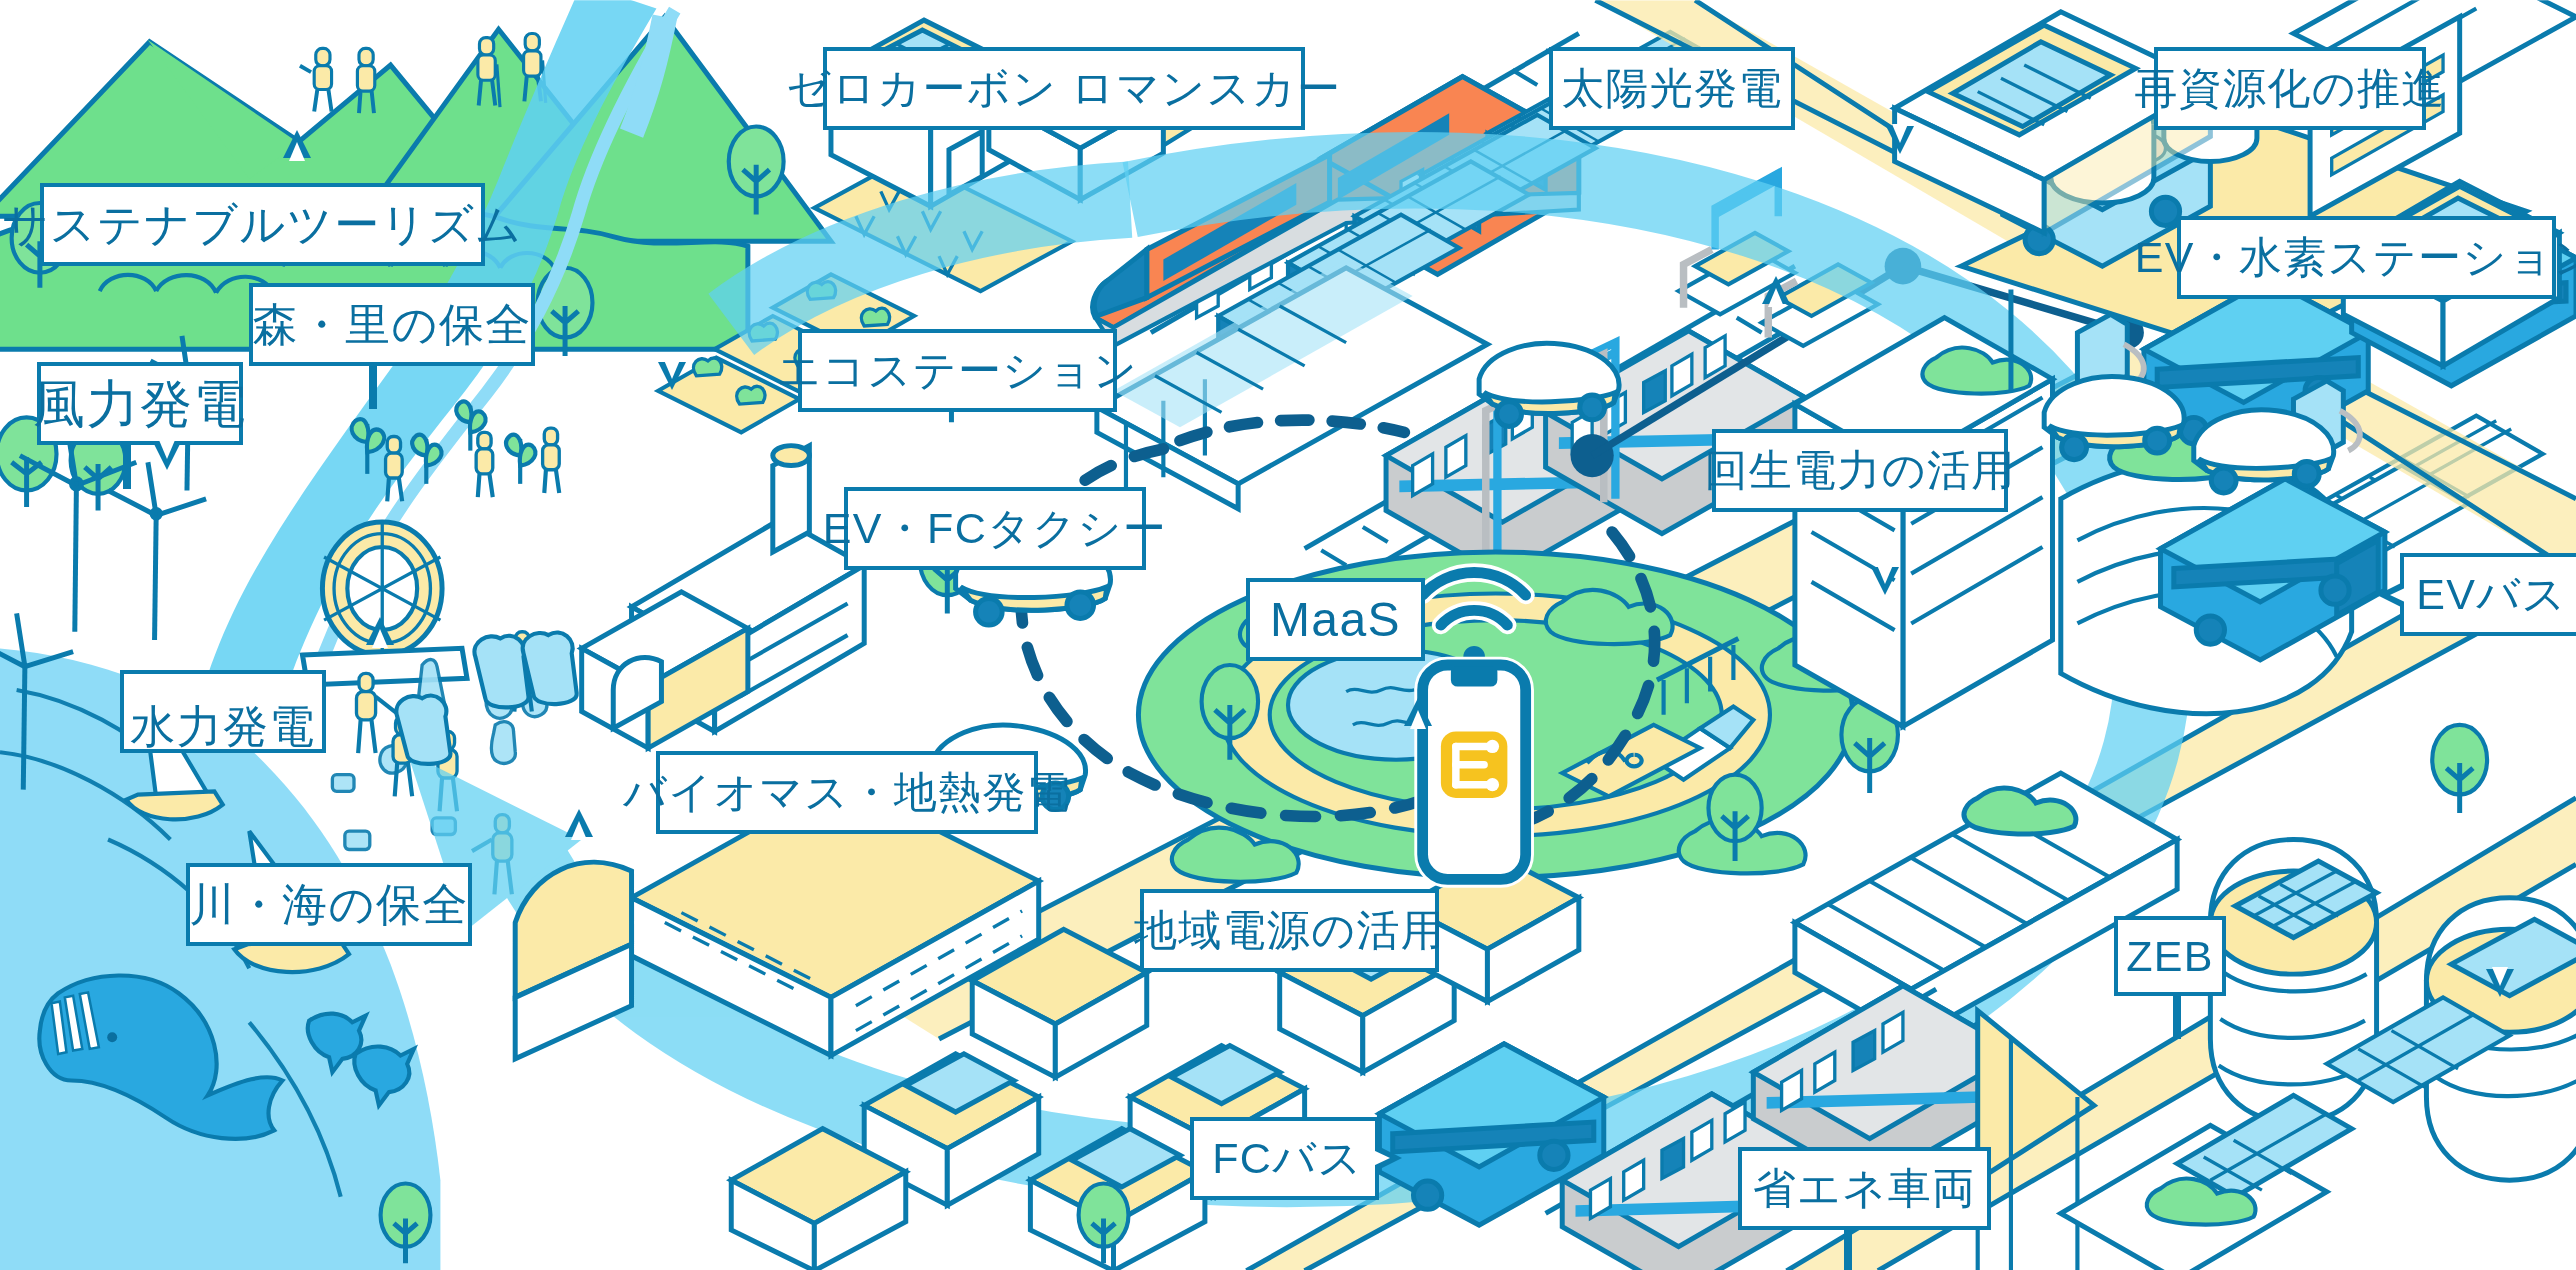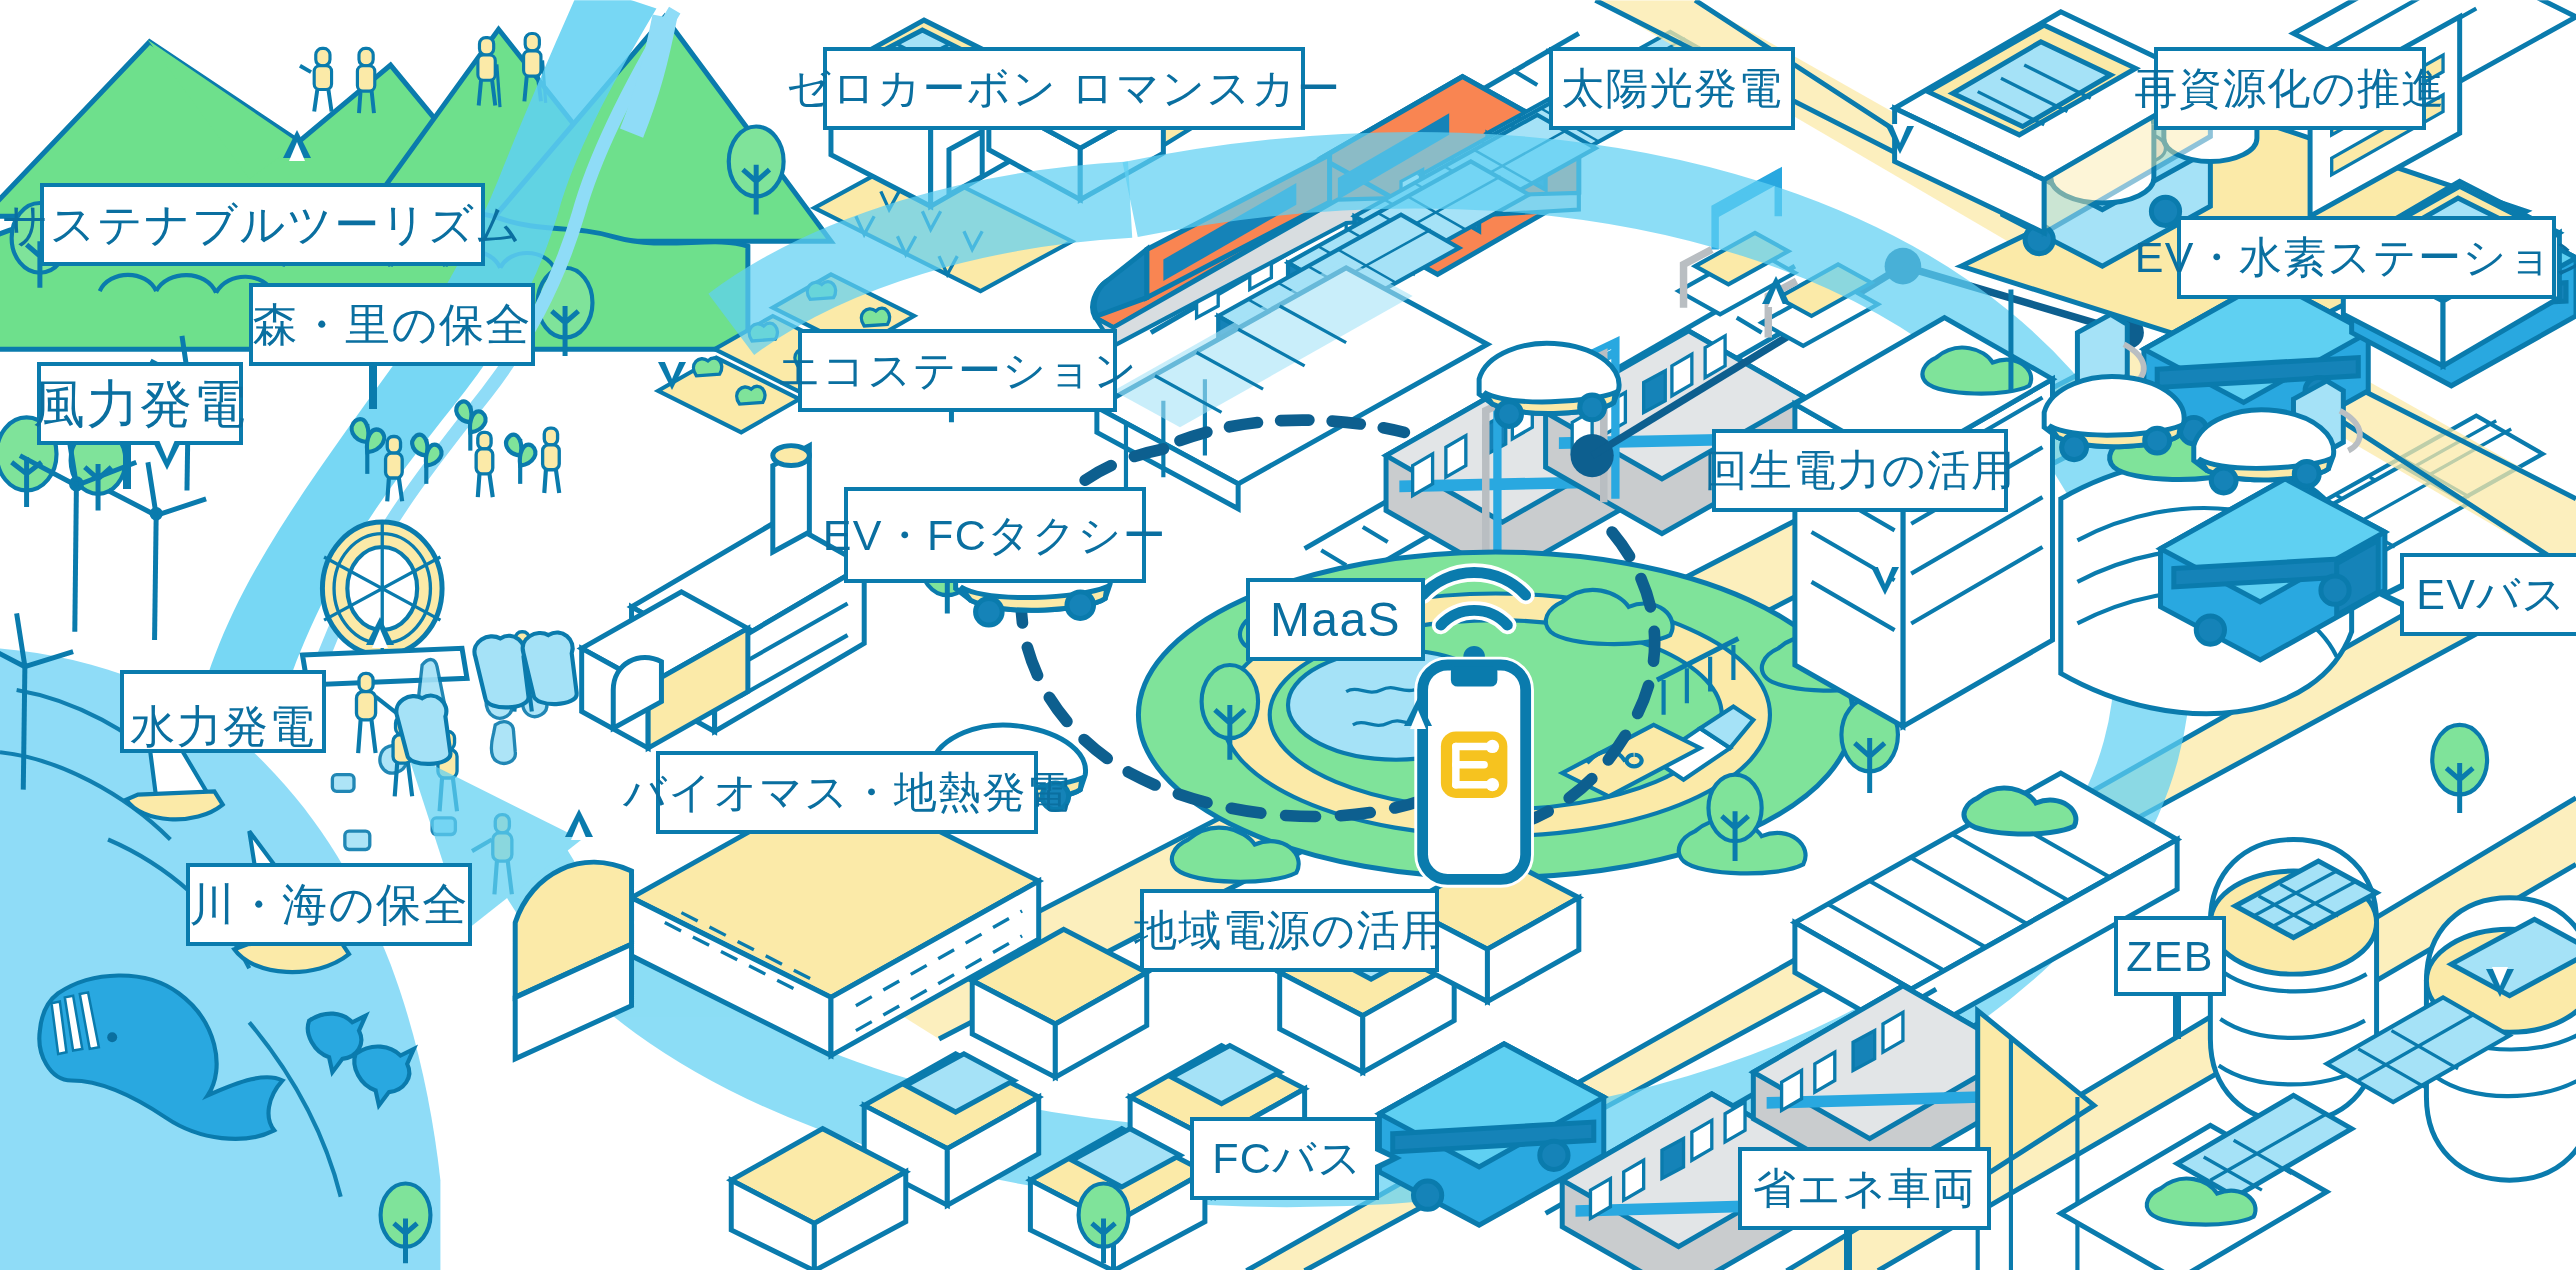--- a/index.html
+++ b/index.html
@@ -1020,7 +1020,7 @@
         <span class="txt">エコステーション</span>
       </div>
       <div class="tail up" style="left: 1762px; top: 276px;"></div>
-      <div class="label" style="left: 844px; top: 487px; width: 302px; height: 96px; font-size: 43px;">
+      <div class="label" style="left: 844px; top: 487px; width: 302px; height: 83px; font-size: 43px;">
         <span class="txt">EV・FCタクシー</span>
       </div>
       <div class="tail down" style="left: 1871px; top: 567px;"></div>

